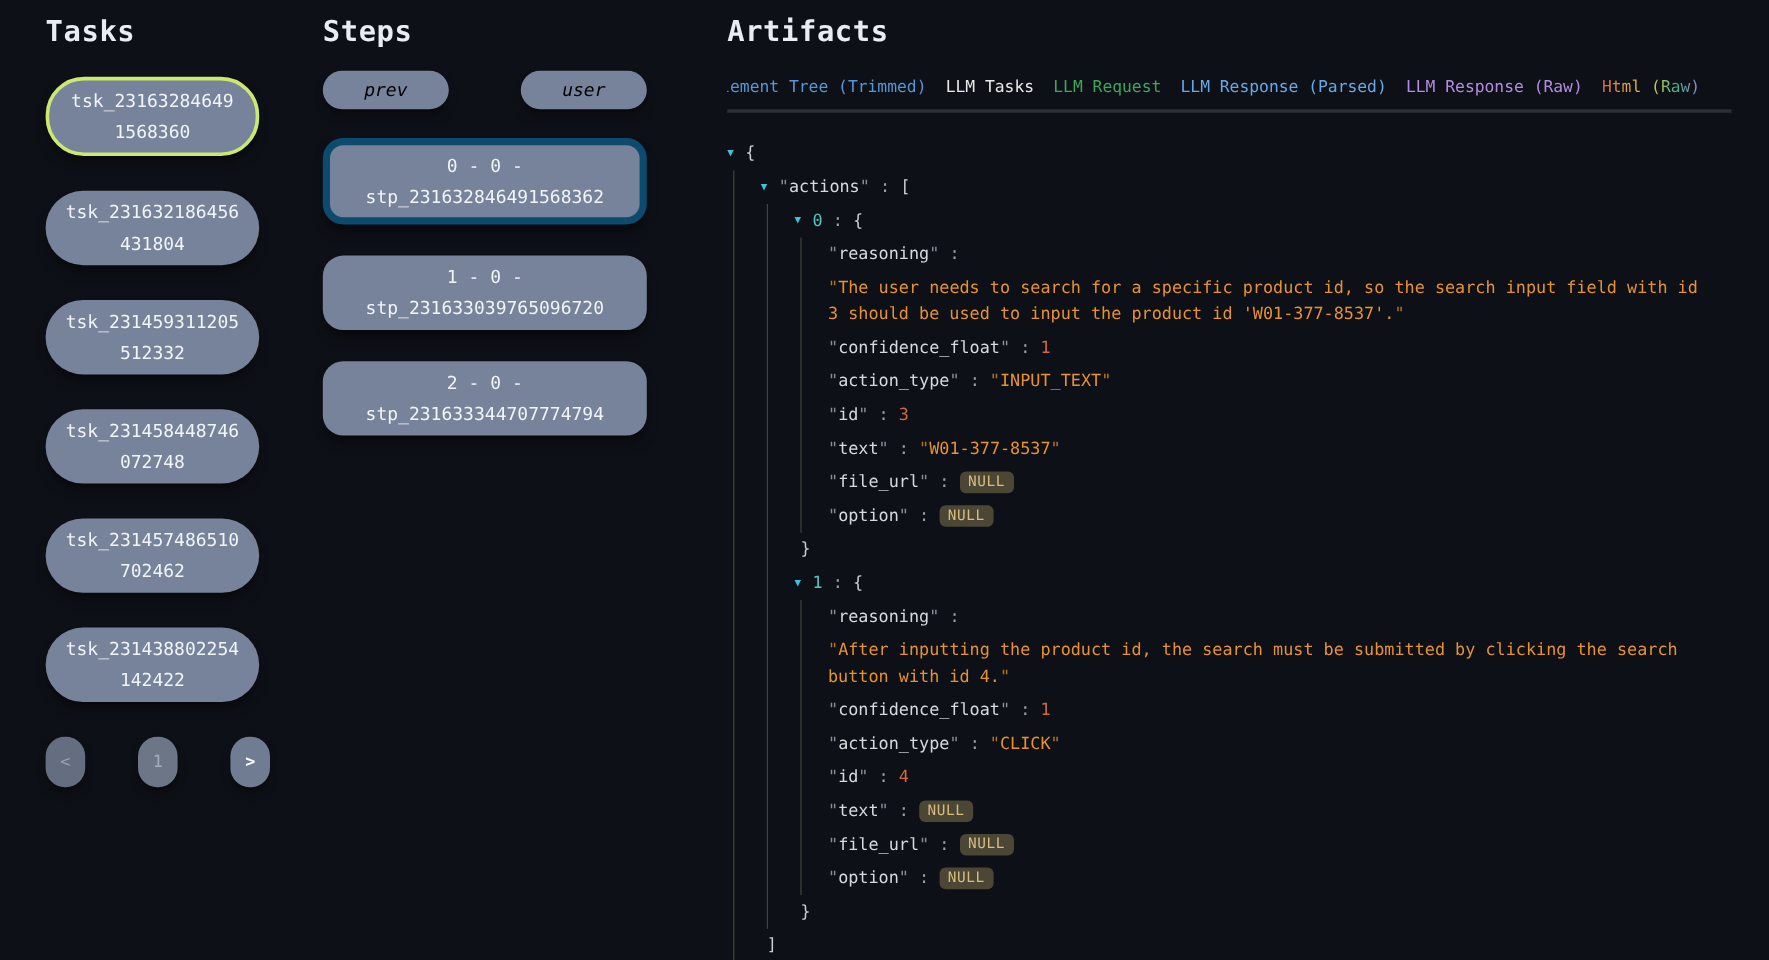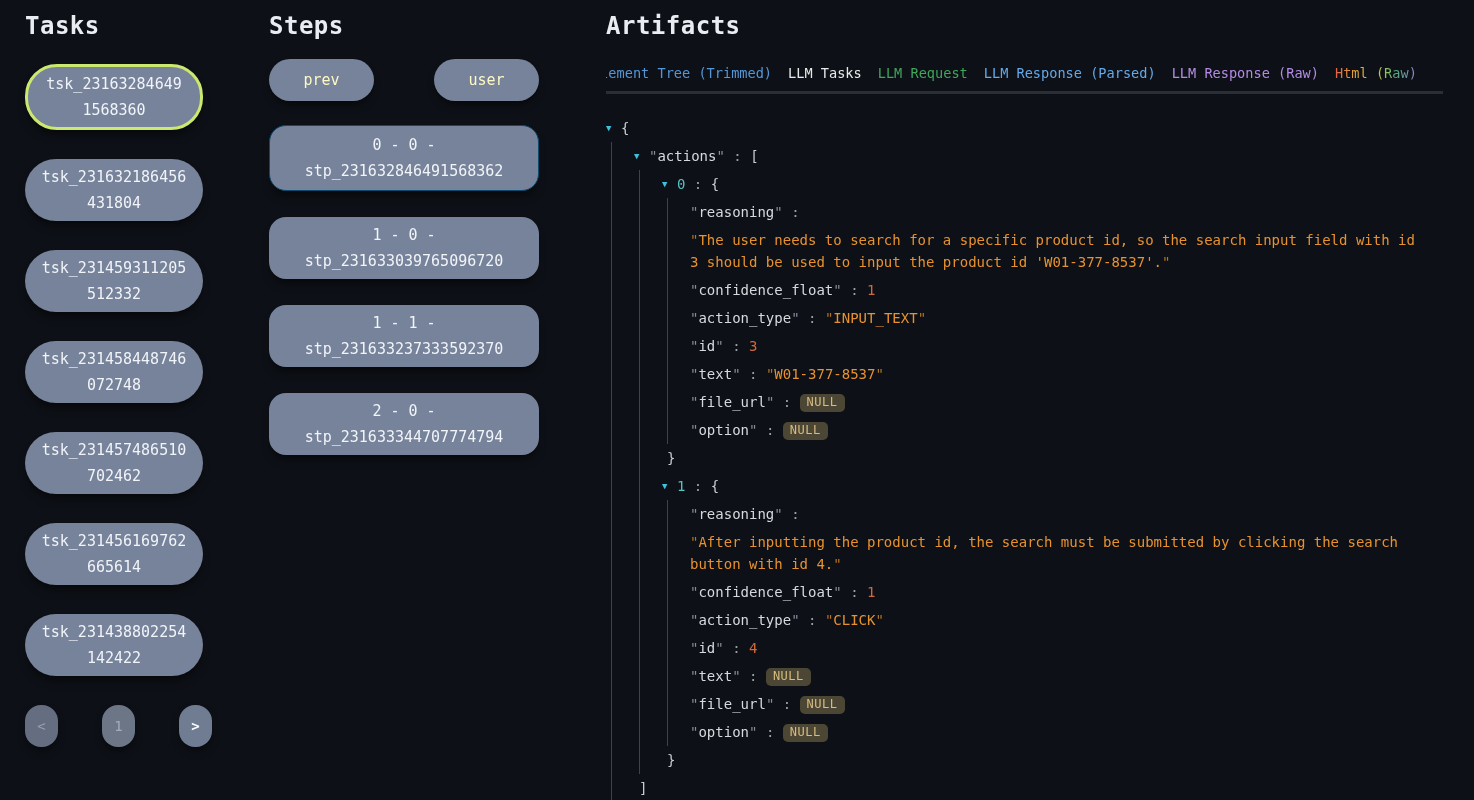--- a/index.html
+++ b/index.html
@@ -14,7 +14,7 @@
   .col-title{font-size:24px;line-height:28px;font-weight:600;color:#e9edf2;letter-spacing:.5px;}
 
   
-  #tasks-col{left:25px;width:190px;}
+  #tasks-col{left:38px;width:190px;}
   #tasks-col .col-title{margin-bottom:24px;}
   .task-btn{
     display:flex;align-items:center;justify-content:center;text-align:center;

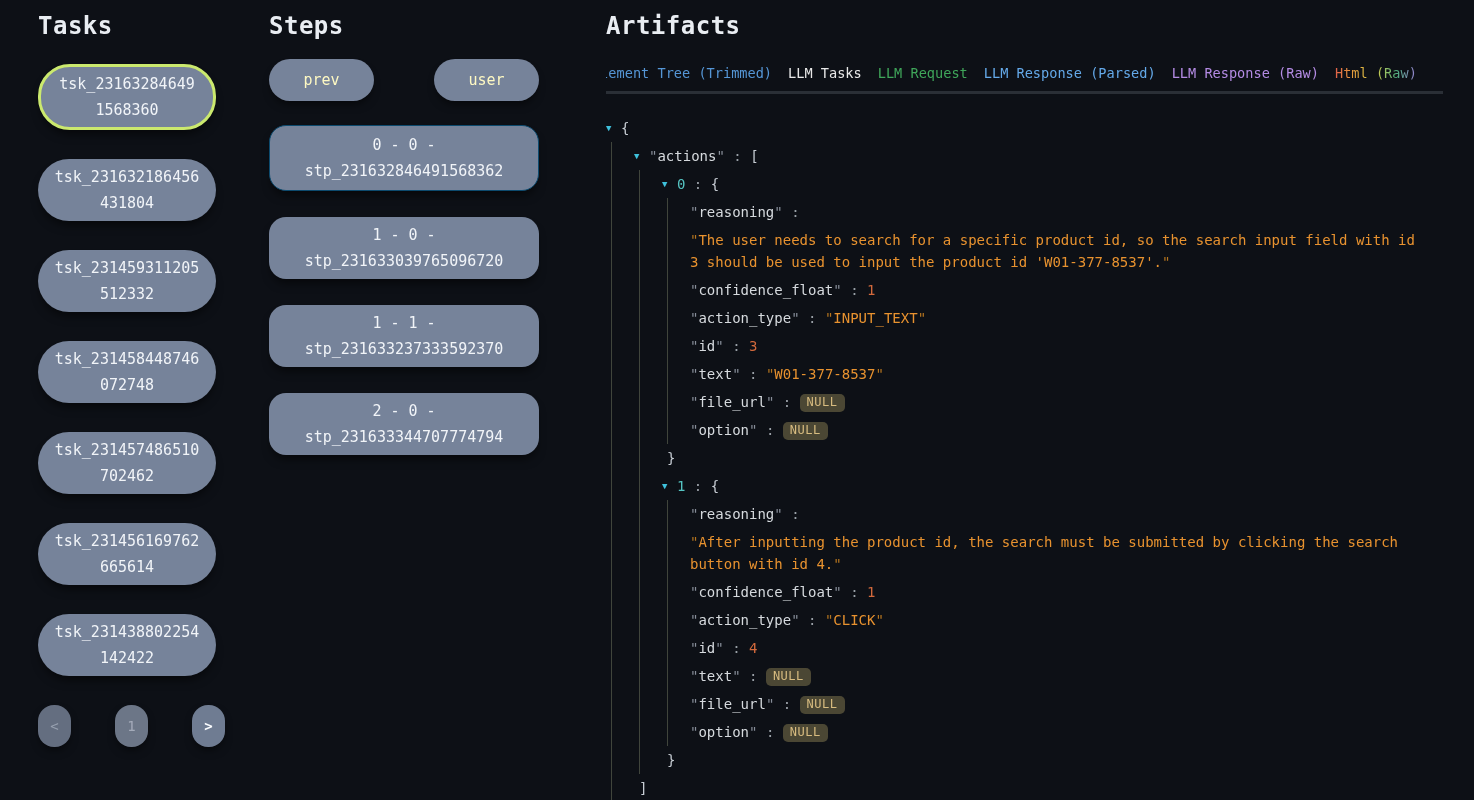--- a/index.html
+++ b/index.html
@@ -42,10 +42,11 @@
   #steps-col .col-title{margin-bottom:19px;}
   .step-nav{display:flex;margin-bottom:24px;}
   .nav-btn{
-    width:105px;height:42px;border:none;border-radius:21px;cursor:pointer;
-    background:#76839a;color:#fef9c3;font-family:inherit;font-size:15px;
+    width:105px;height:32px;border:none;border-radius:21px;cursor:pointer;
+    background:#76839a;color:#000000;font-family:inherit;font-size:15px;
     display:flex;align-items:center;justify-content:center;
     box-shadow:0 6px 9px -3px rgba(0,0,0,.55);
+    font-style:italic;
   }
   #next-btn{margin-left:60px;}
   .step-btn{

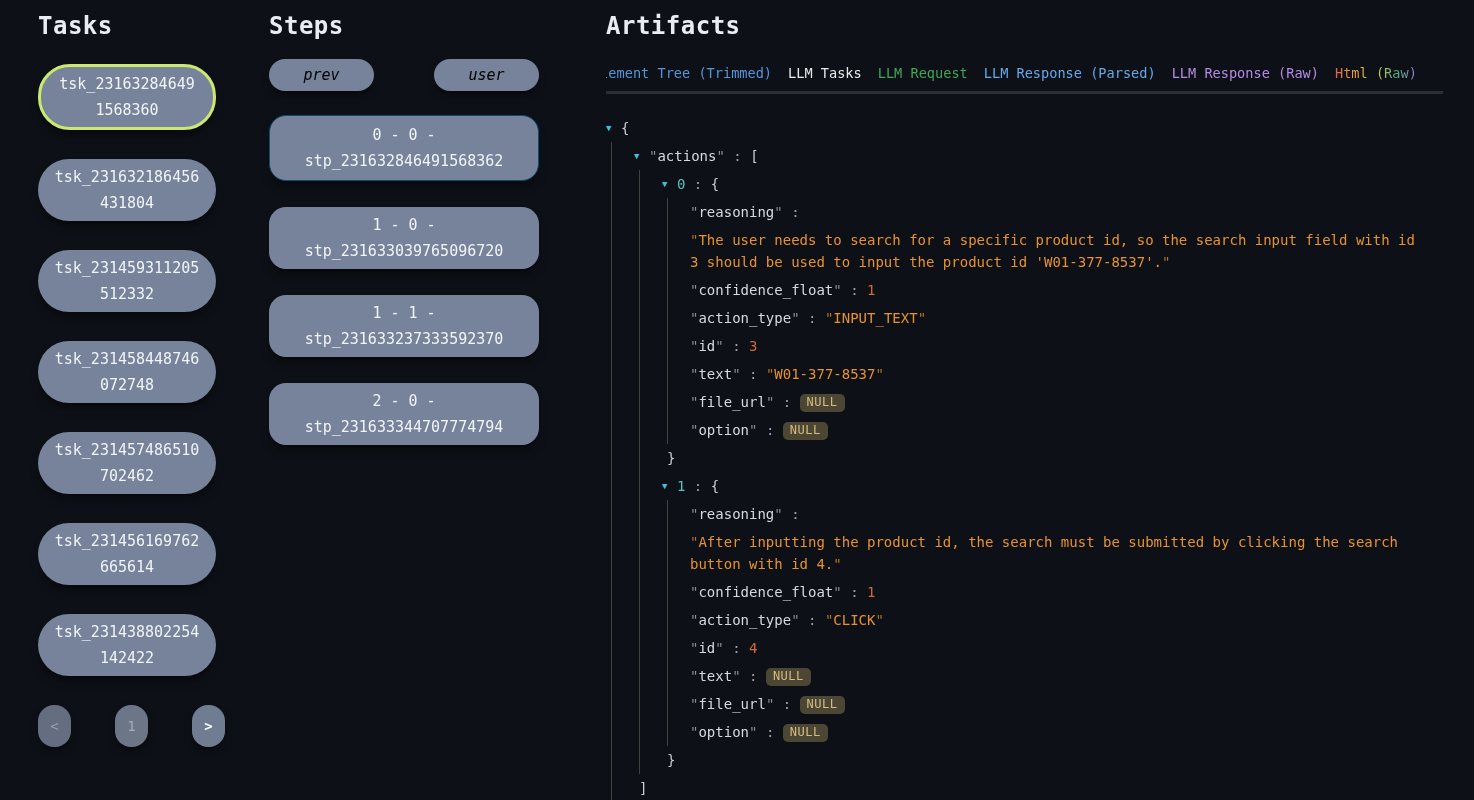--- a/index.html
+++ b/index.html
@@ -57,7 +57,7 @@
     padding:4px 10px;margin-bottom:26px;cursor:pointer;
     box-shadow:0 7px 10px -3px rgba(0,0,0,.55);
   }
-  .step-btn.selected{border:1px solid #0c4a6e;min-height:66px;}
+  .step-btn.selected{border:6px solid #0c4a6e;min-height:66px;}
 
   
   #artifacts-col{left:606px;right:31px;}

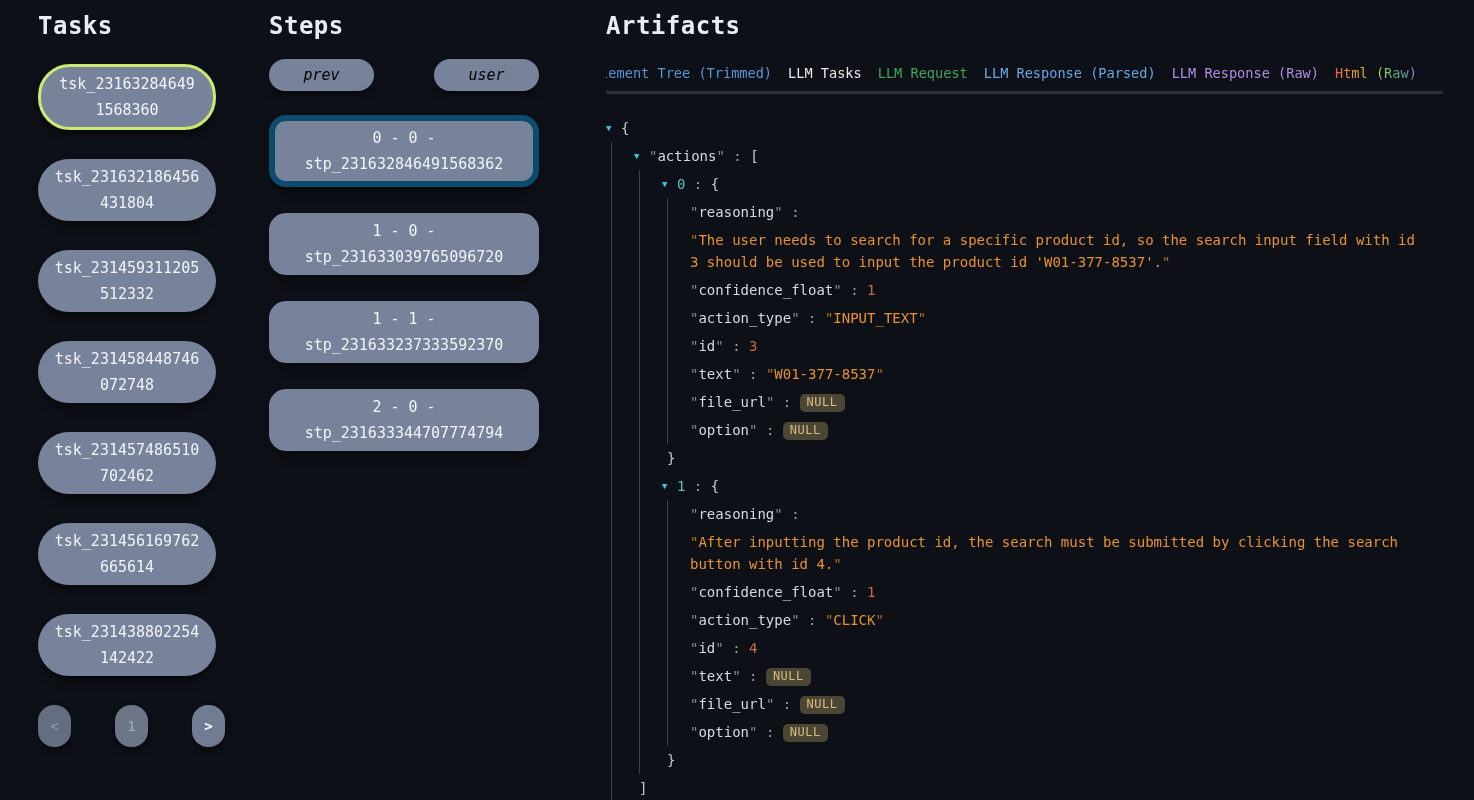--- a/index.html
+++ b/index.html
@@ -126,7 +126,6 @@
   <div id="step-list">
       <button class="step-btn selected">0 - 0 - stp_231632846491568362</button>
       <button class="step-btn">1 - 0 - stp_231633039765096720</button>
-      <button class="step-btn">1 - 1 - stp_231633237333592370</button>
       <button class="step-btn">2 - 0 - stp_231633344707774794</button>
     </div>
 </div>

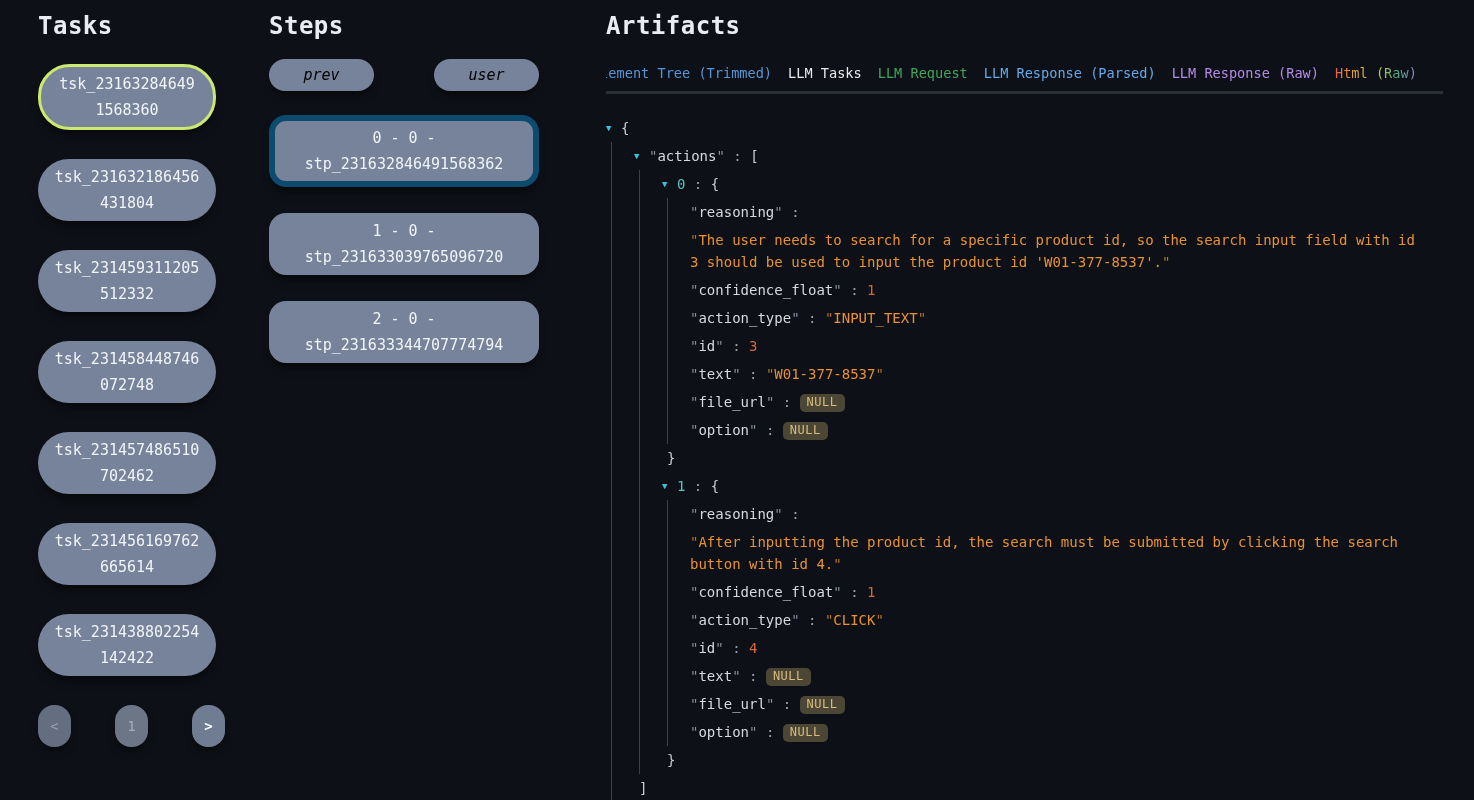--- a/index.html
+++ b/index.html
@@ -107,7 +107,6 @@
       <button class="task-btn">tsk_231459311205512332</button>
       <button class="task-btn">tsk_231458448746072748</button>
       <button class="task-btn">tsk_231457486510702462</button>
-      <button class="task-btn">tsk_231456169762665614</button>
       <button class="task-btn">tsk_231438802254142422</button>
     </div>
   <div class="pagination">

